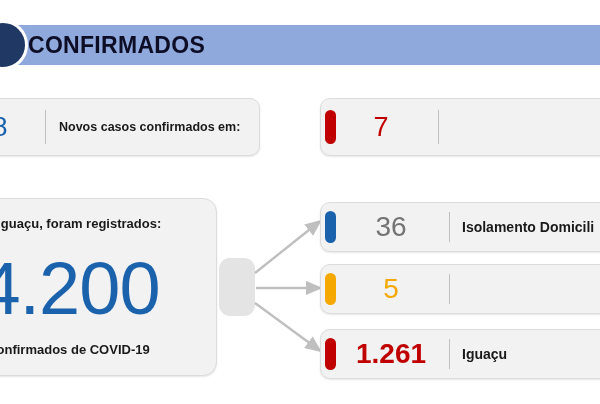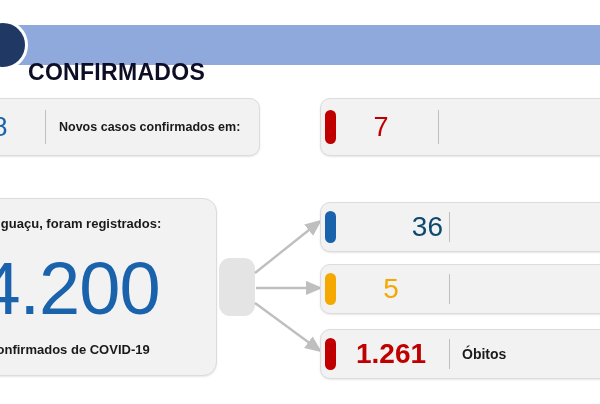--- a/index.html
+++ b/index.html
@@ -49,7 +49,6 @@
     color: #0D0D26;
     letter-spacing: 0.3px;
     white-space: nowrap;
-    margin-top: 27px;
   }
 
   

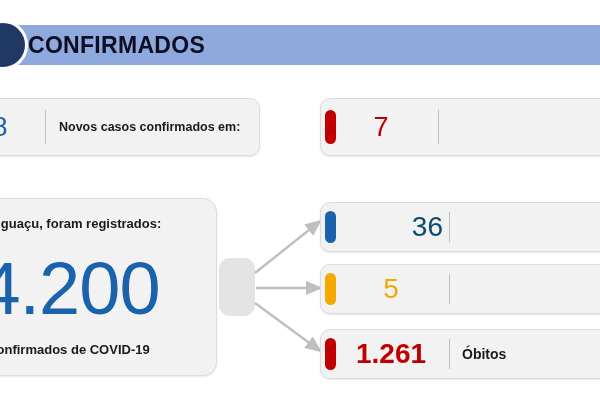--- a/index.html
+++ b/index.html
@@ -251,7 +251,7 @@
 
   #card-isolation { top: 202px; }
   #card-isolation .accent-pill { background: #1A62AC; }
-  #card-isolation .big-num { color: #0c4a6e; text-align: right; }
+  #card-isolation .big-num { color: #737373; }
 
   #card-hospitalized { top: 264px; }
   #card-hospitalized .accent-pill { background: #F5A800; }

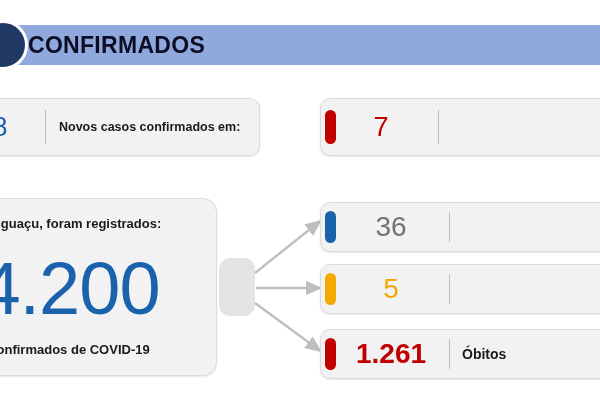--- a/index.html
+++ b/index.html
@@ -307,6 +307,7 @@
   <div class="accent-pill"></div>
   <div class="big-num">36</div>
   <div class="divider-v"></div>
+  <div class="row-label">Isolamento Domicili</div>
 </div>
 
 <div class="card breakdown-card" id="card-hospitalized">

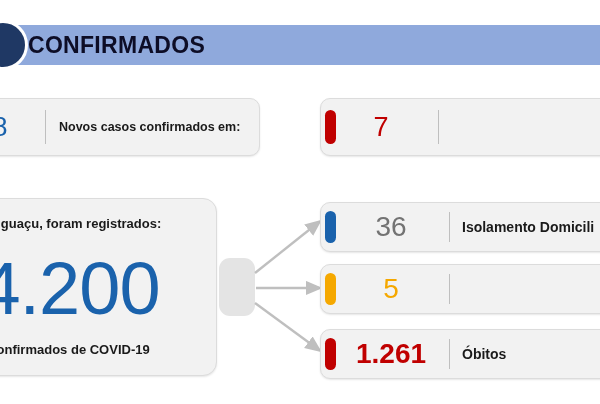--- a/index.html
+++ b/index.html
@@ -320,7 +320,7 @@
   <div class="accent-pill"></div>
   <div class="big-num">1.261</div>
   <div class="divider-v"></div>
-  <div class="row-label">Óbitos</div>
+  <div class="row-label">Iguaçu</div>
 </div>
 
 </body></html>

